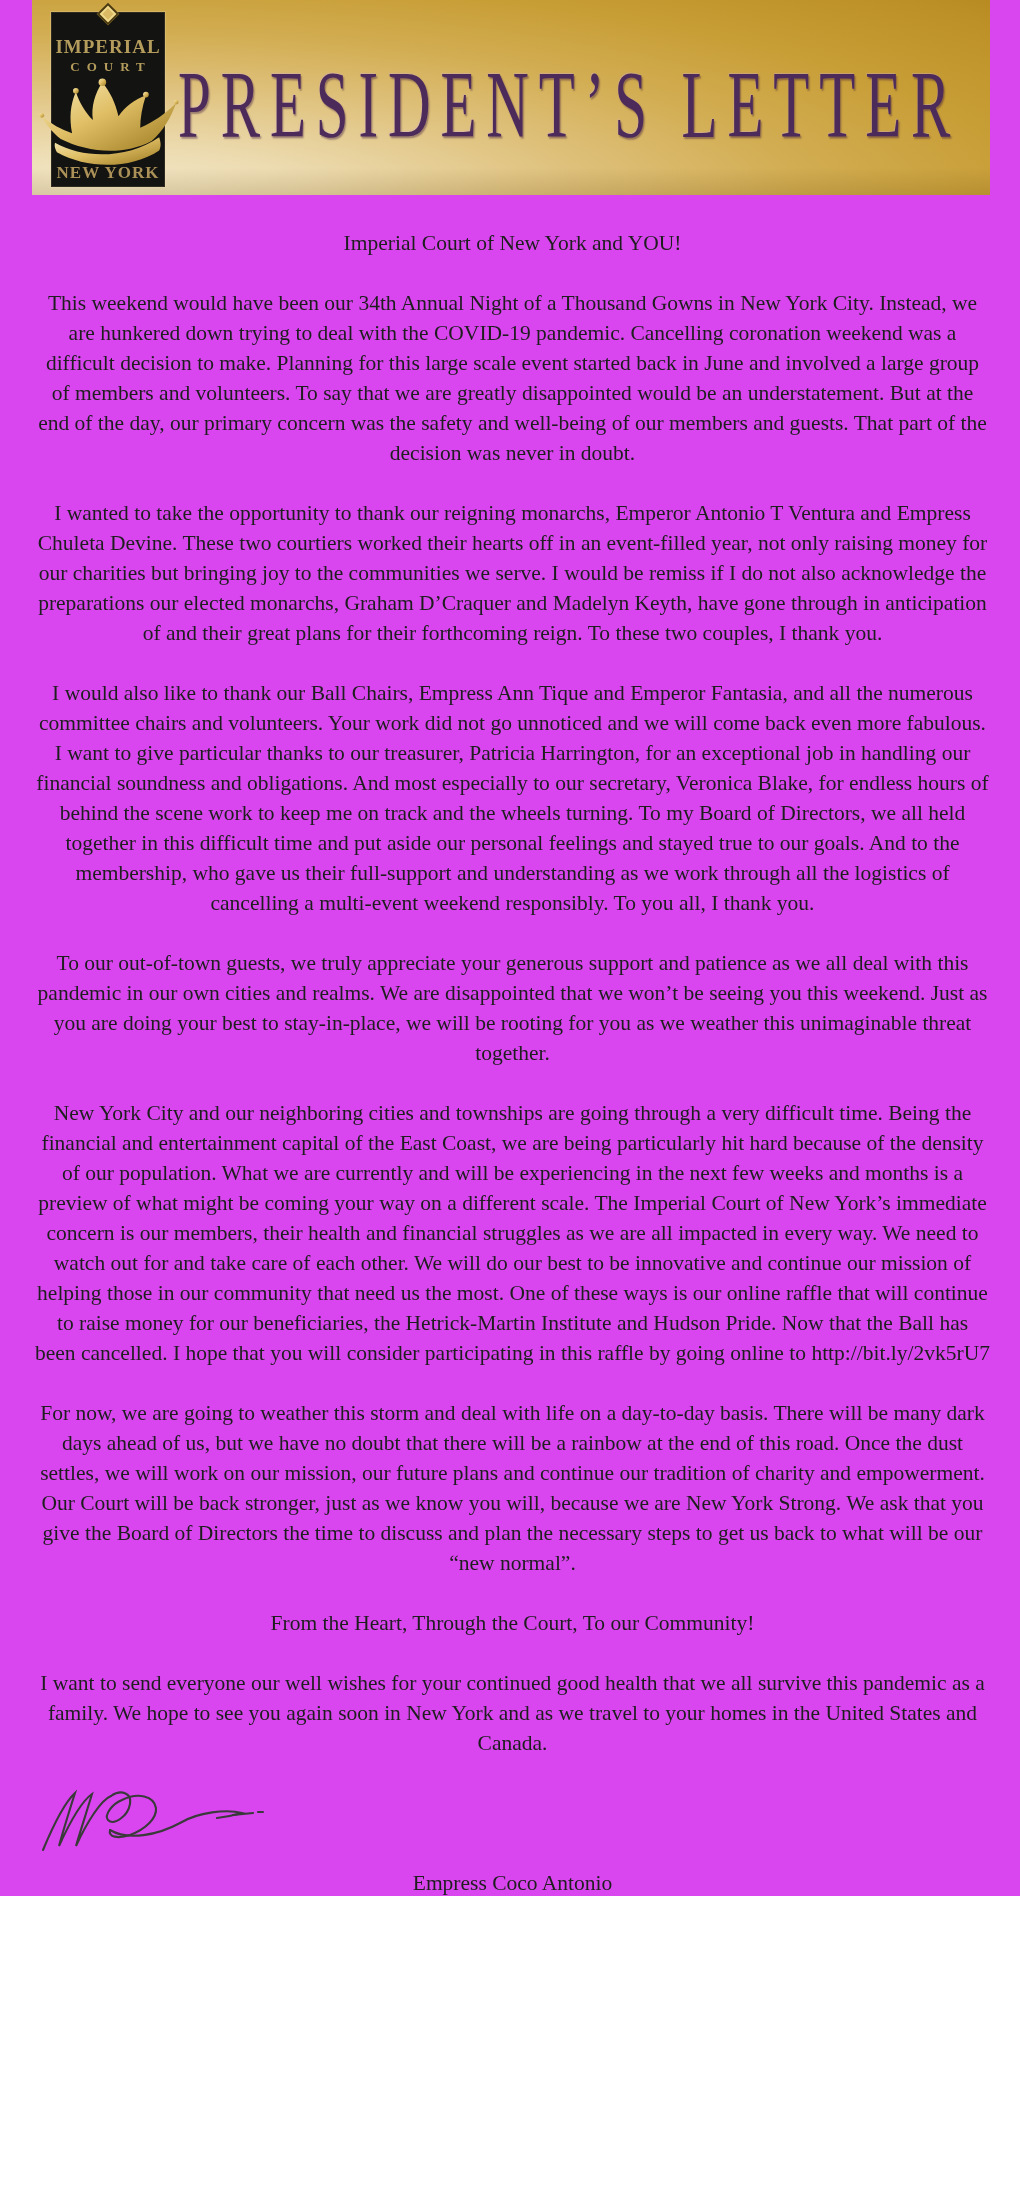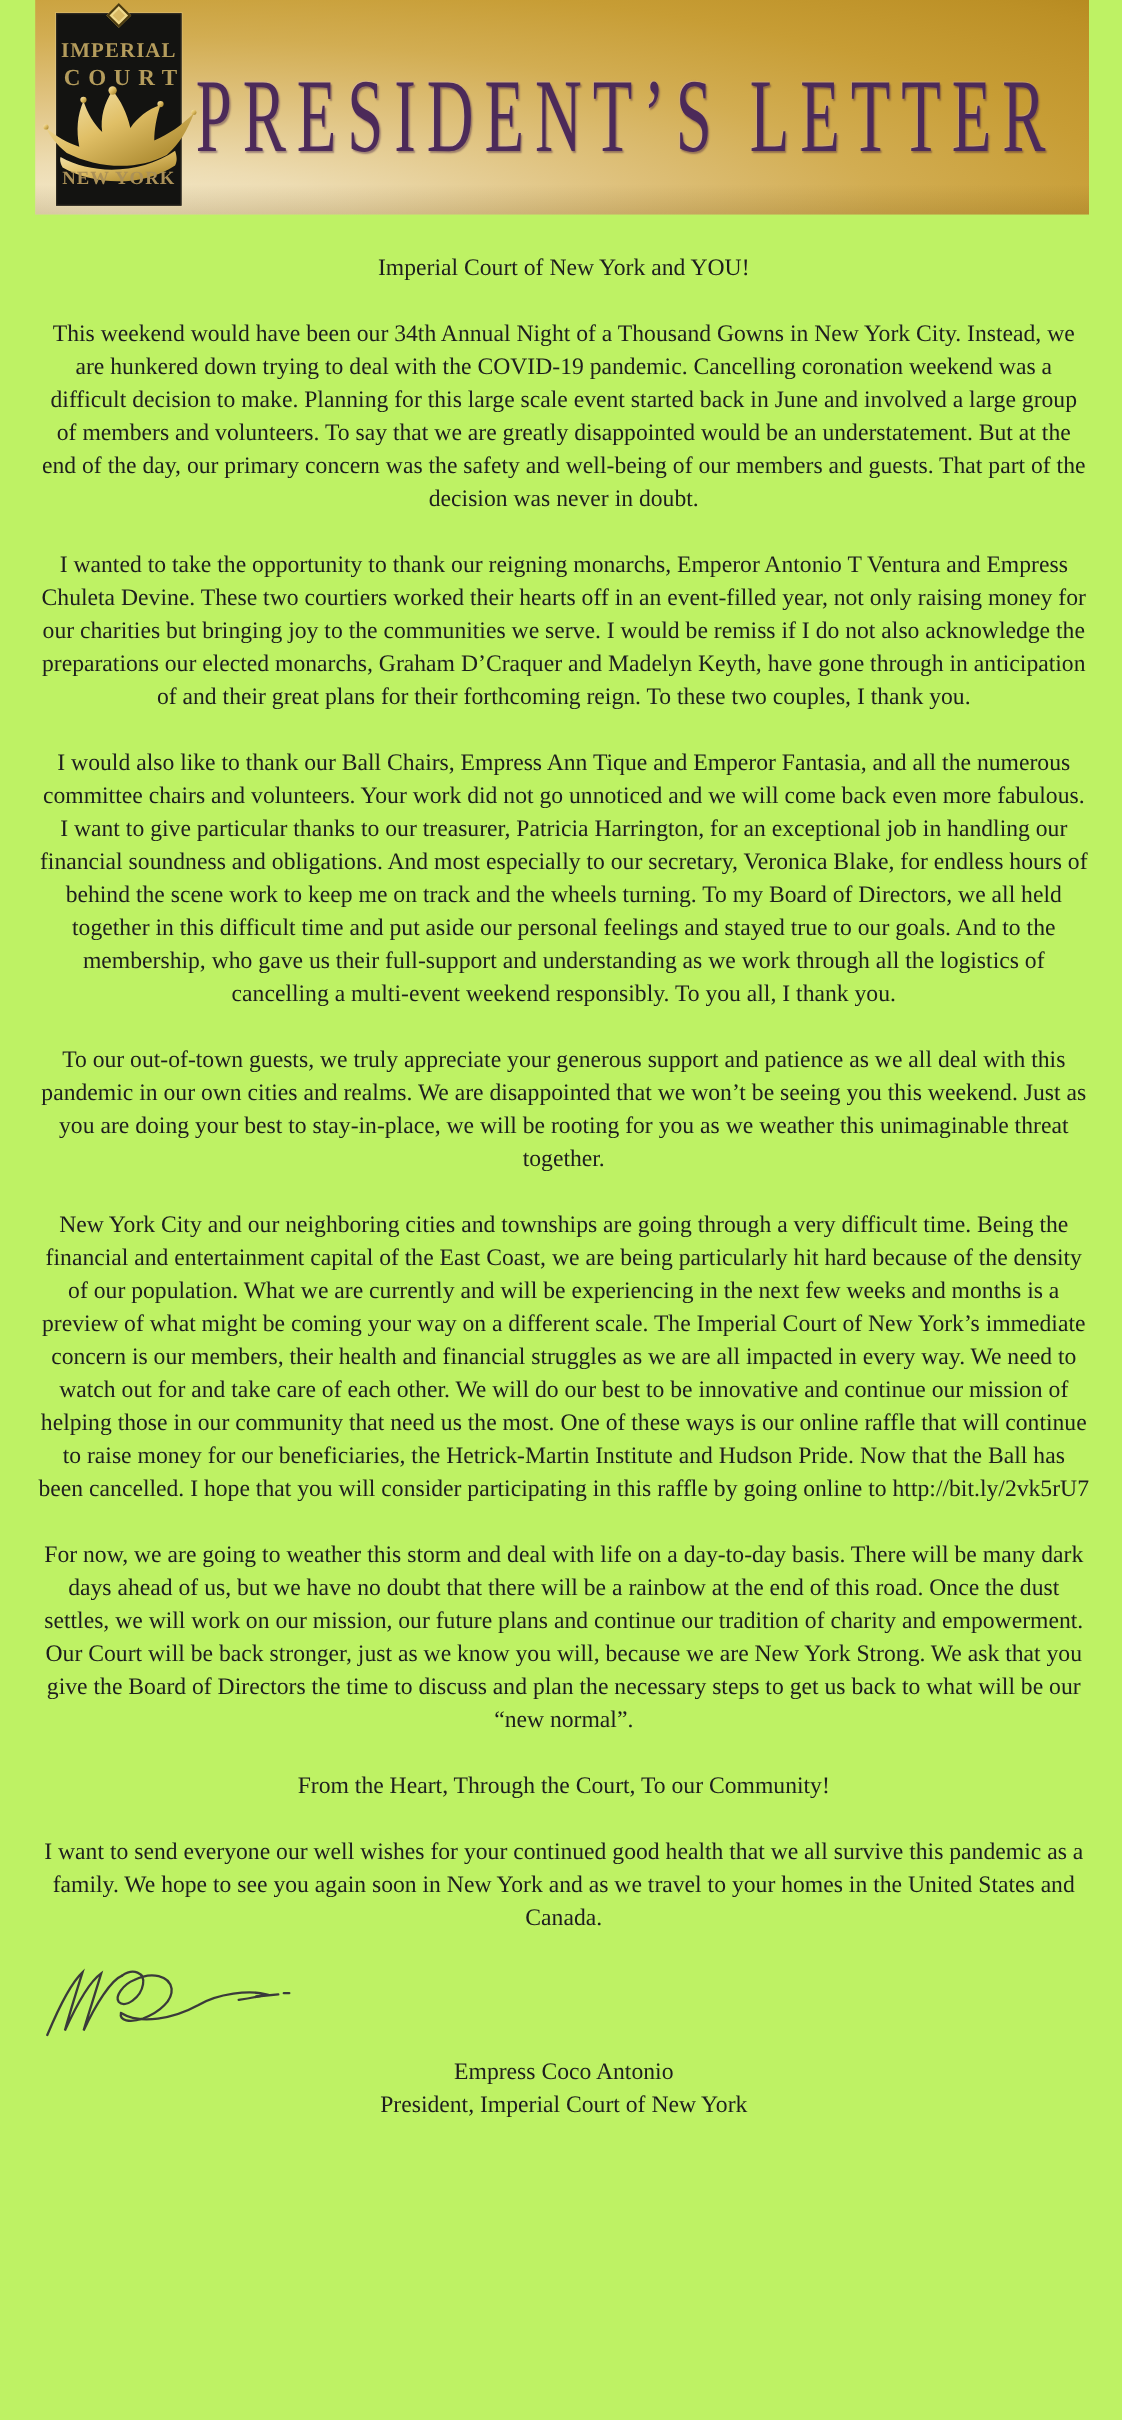--- a/index.html
+++ b/index.html
@@ -4,8 +4,8 @@
 <style>
   html, body { margin:0; padding:0; background:#ffffff; }
   .page {
-    position:relative; width:1020px; height:2200px;
-    background:#bef264; overflow:hidden;
+    position:relative; width:1020px; height:1896px;
+    background:#d946ef; overflow:hidden;
     font-family:"Liberation Serif", serif;
   }
 

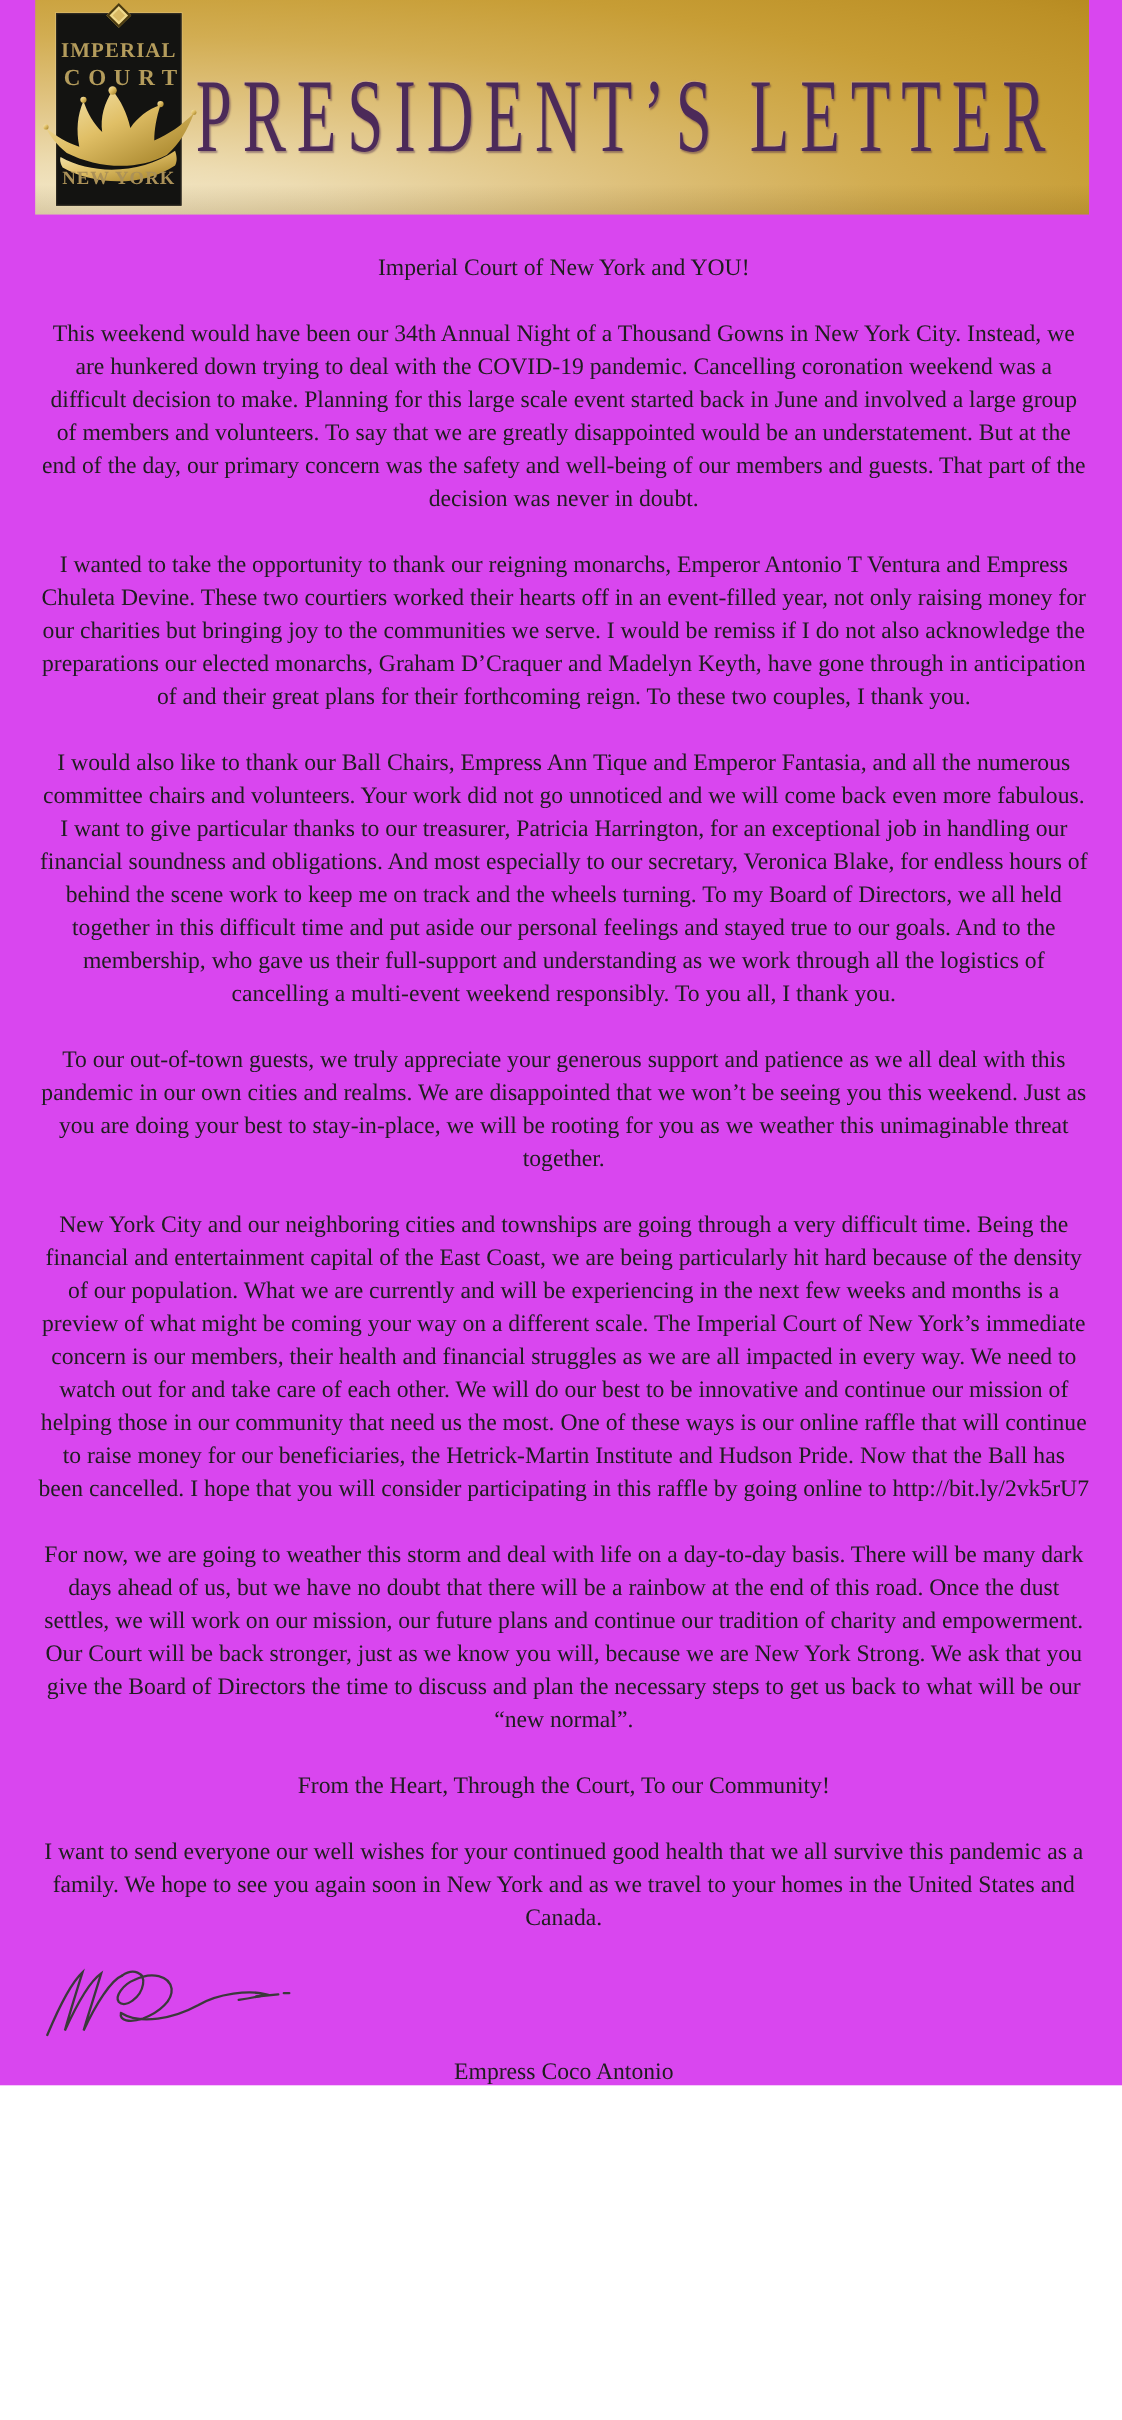--- a/index.html
+++ b/index.html
@@ -33,7 +33,7 @@
   }
   .logo-word { color:#b49c5c; font-weight:bold; line-height:1; }
   .logo-imperial { margin-top:24px; font-size:19px; letter-spacing:1px; }
-  .logo-court   { margin-top:4px;  font-size:21px; letter-spacing:7px; padding-left:6px; }
+  .logo-court   { margin-top:4px;  font-size:13px; letter-spacing:7px; padding-left:6px; }
   .crown { position:absolute; left:-14px; top:62px; width:142px; height:94px; }
   .logo-ny {
     position:absolute; bottom:16px; left:0; width:100%;

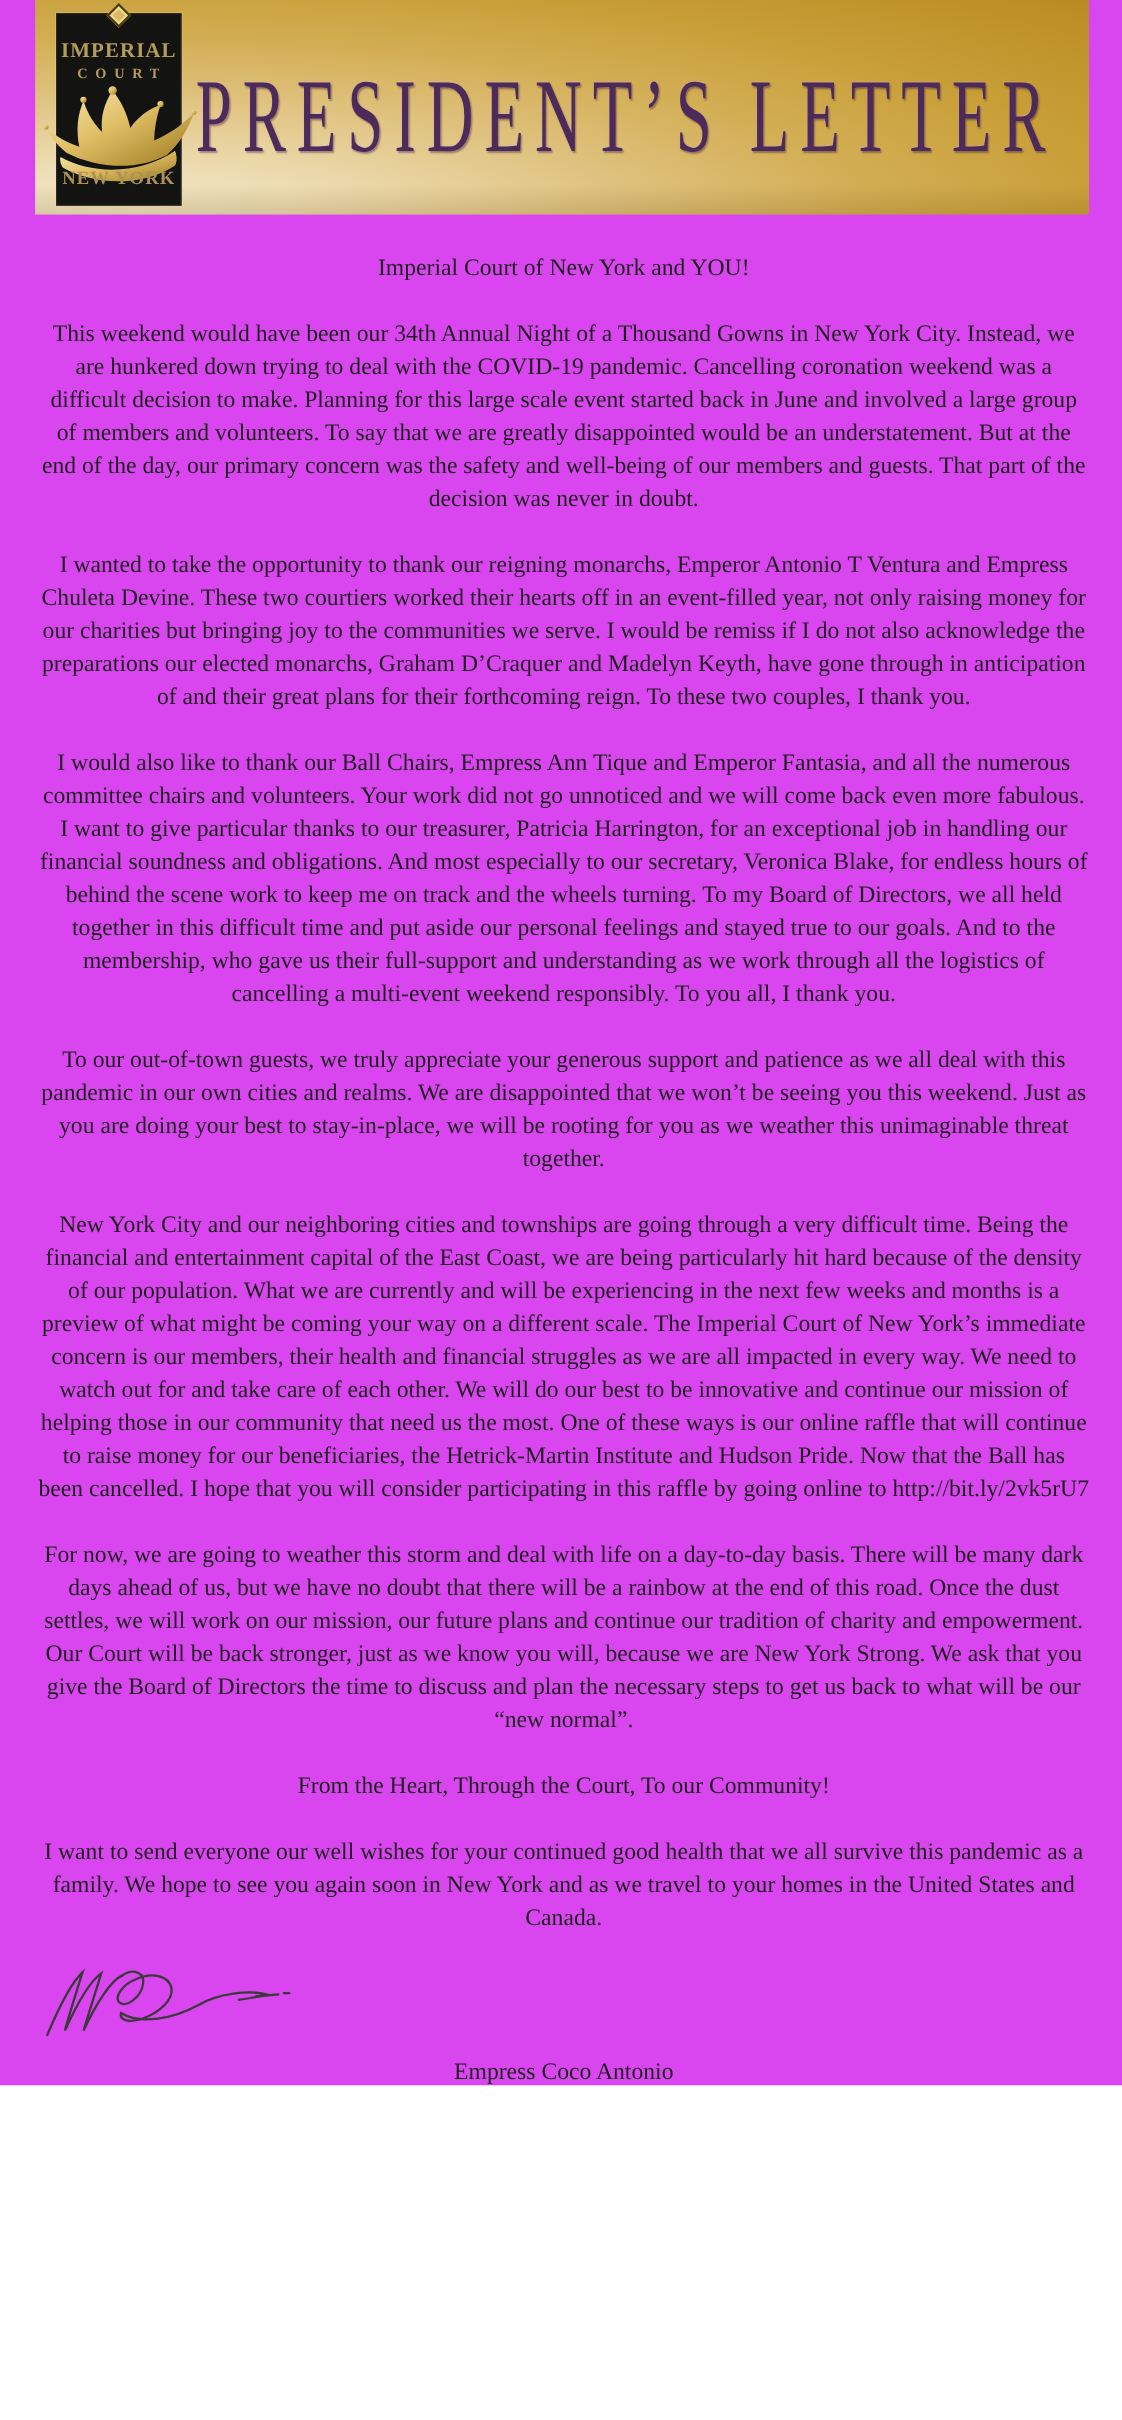--- a/index.html
+++ b/index.html
@@ -36,7 +36,7 @@
   .logo-court   { margin-top:4px;  font-size:13px; letter-spacing:7px; padding-left:6px; }
   .crown { position:absolute; left:-14px; top:62px; width:142px; height:94px; }
   .logo-ny {
-    position:absolute; bottom:16px; left:0; width:100%;
+    position:absolute; bottom:5px; left:0; width:100%;
     font-size:17px; letter-spacing:1px; color:#ab9158; z-index:2;
   }
 

